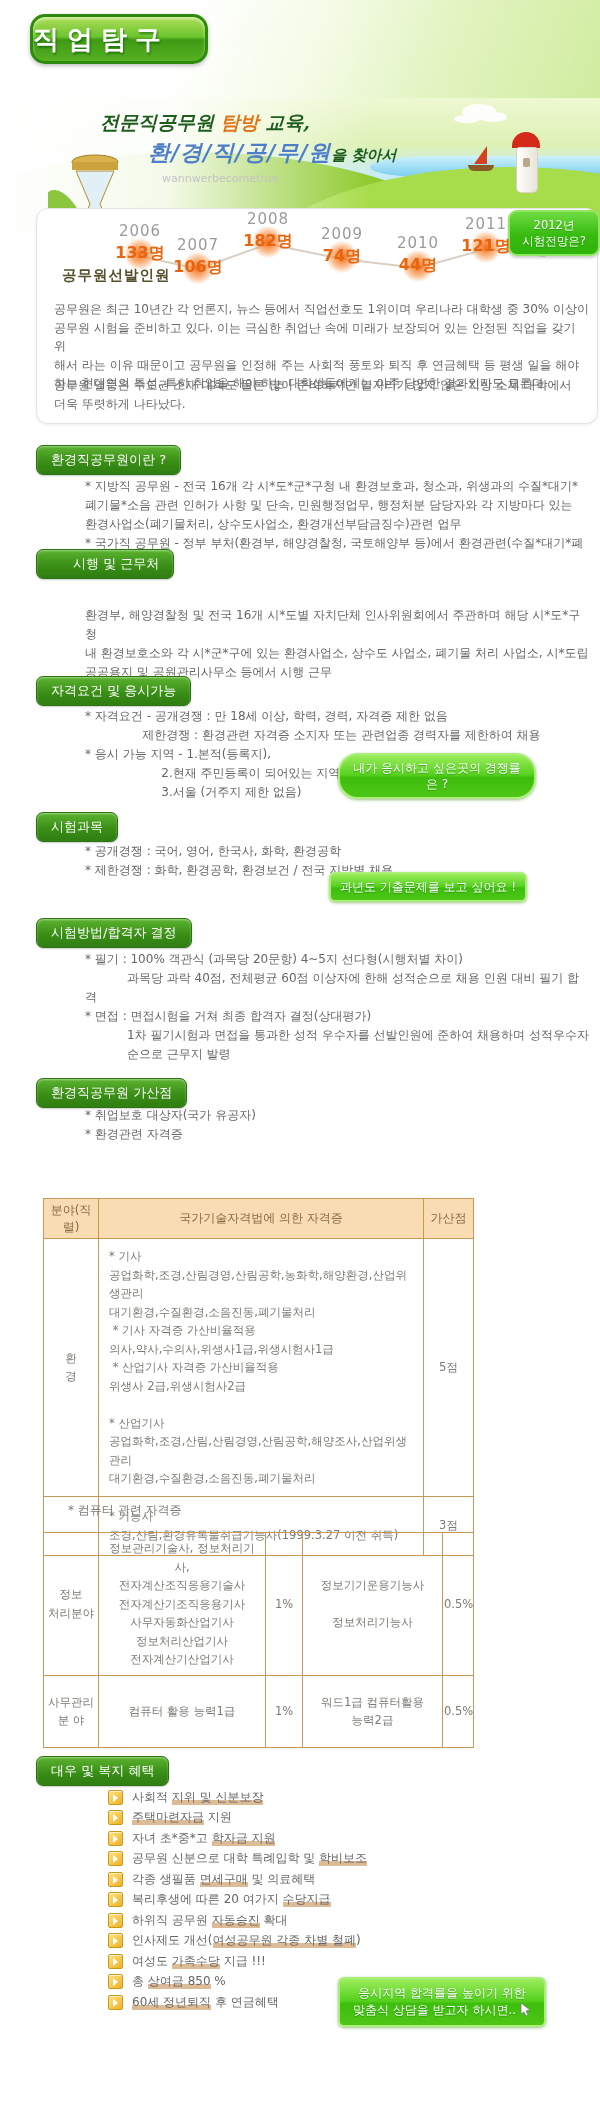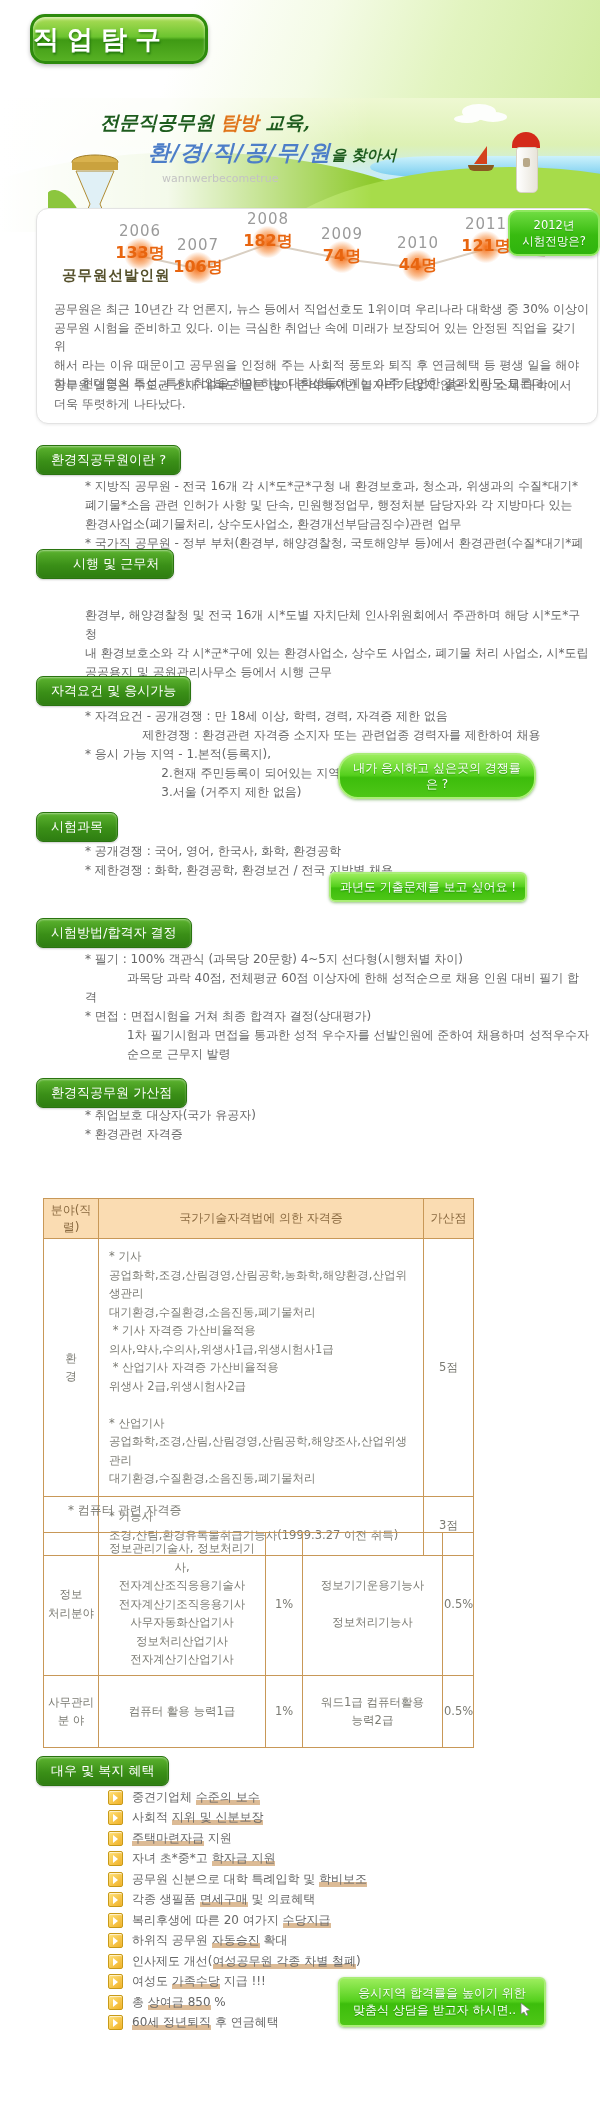--- a/index.html
+++ b/index.html
@@ -279,10 +279,6 @@
   <div class="benefits">
     <div class="benefit">
         <span class="bullet"></span>
-        <span><span>중견기업체 </span><span class="hl">수준의 보수</span><span></span></span>
-      </div>
-    <div class="benefit">
-        <span class="bullet"></span>
         <span><span>사회적 </span><span class="hl">지위 및 신분보장</span><span></span></span>
       </div>
     <div class="benefit">

